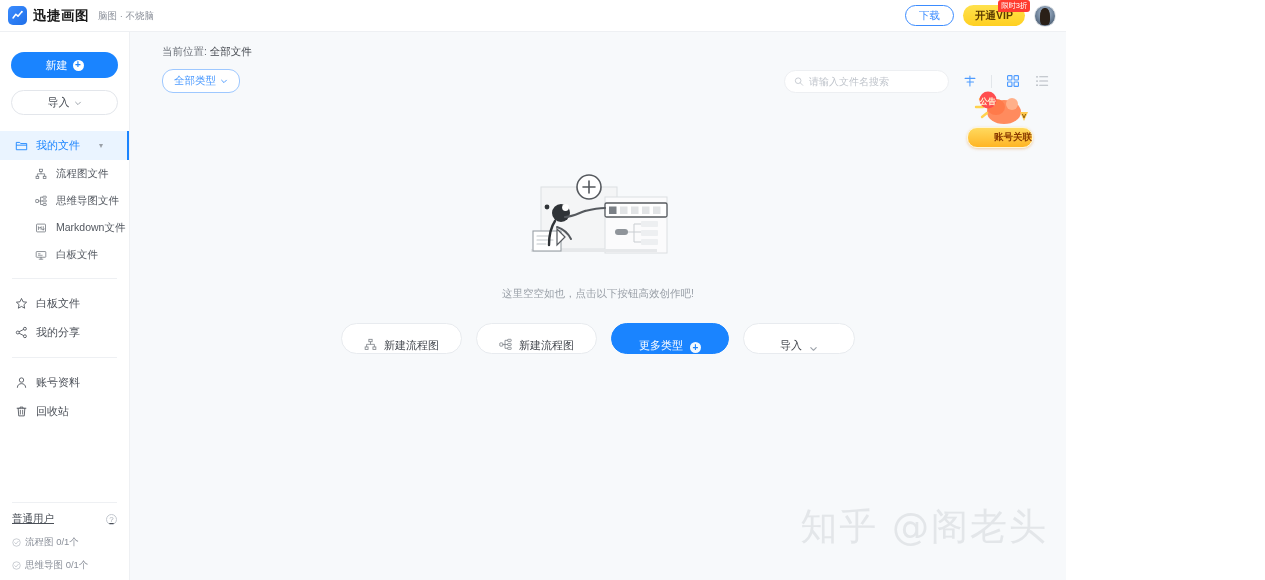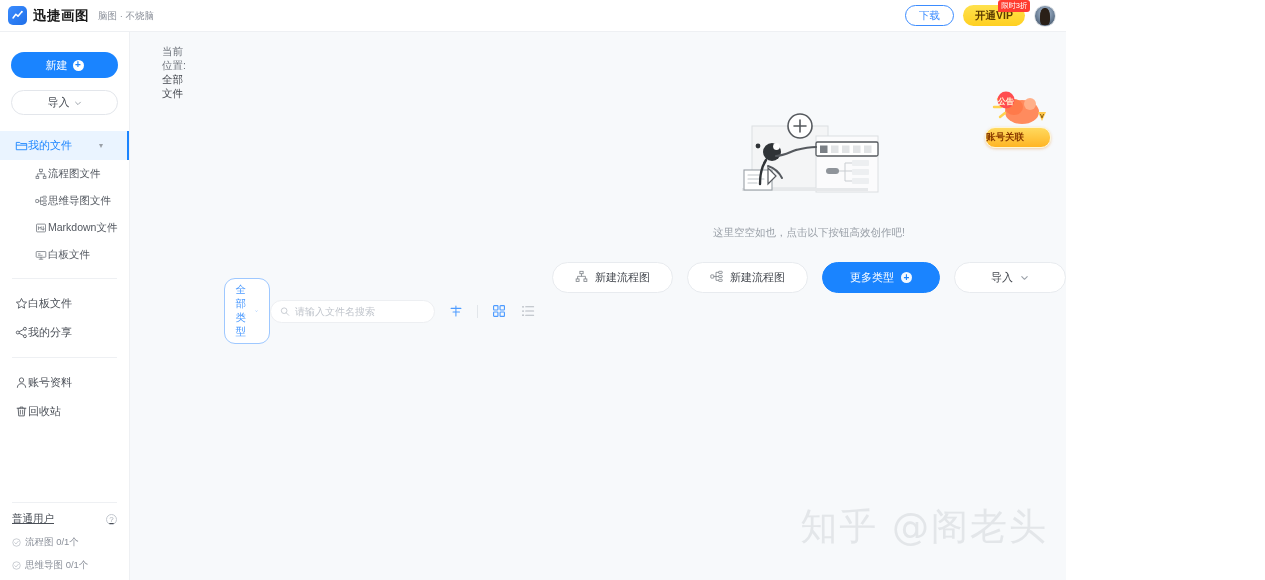--- a/index.html
+++ b/index.html
@@ -137,7 +137,7 @@
   .main {
     flex: 1 1 auto; min-width: 0;
     background: #f7f9fb;
-    display: flex; flex-direction: row;
+    display: flex; flex-direction: column;
     position: relative;
   }
   .crumb { font-size: 10.5px; color: #6b7078; padding: 13px 0 0 32px; }

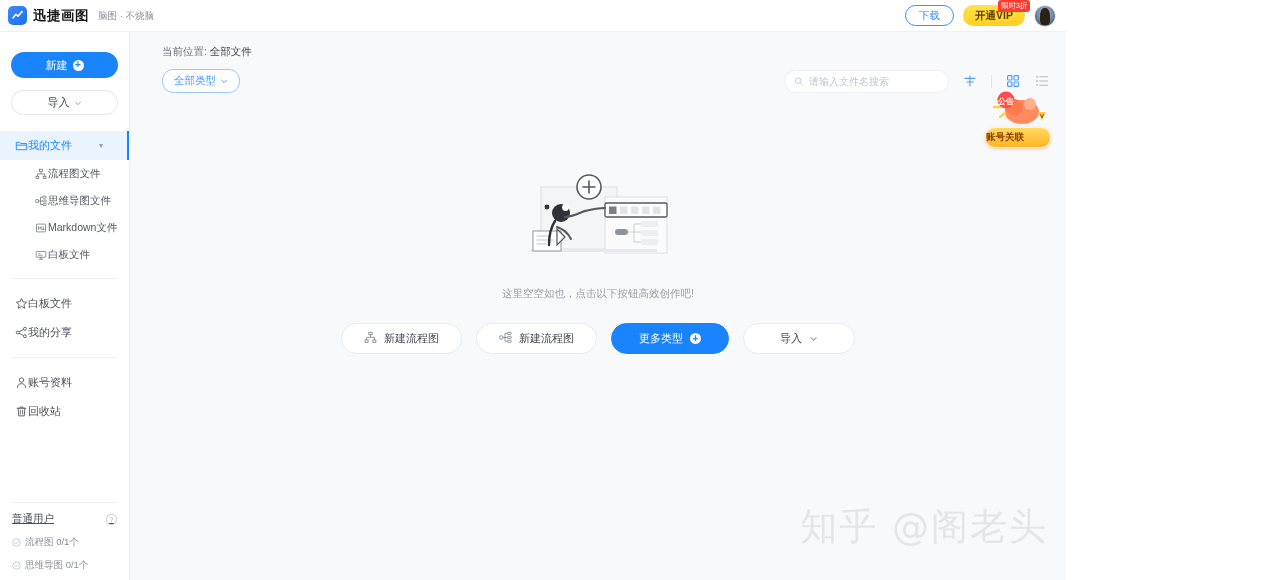--- a/index.html
+++ b/index.html
@@ -194,8 +194,8 @@
 
   
   .promo {
-    position: absolute; right: 6px; top: 58px;
-    width: 84px; text-align: left; cursor: pointer;
+    position: absolute; right: 24px; top: 58px;
+    width: 84px; text-align: right; cursor: pointer;
     z-index: 20;
   }
   .promo-art { width: 84px; height: 40px; position: relative; }

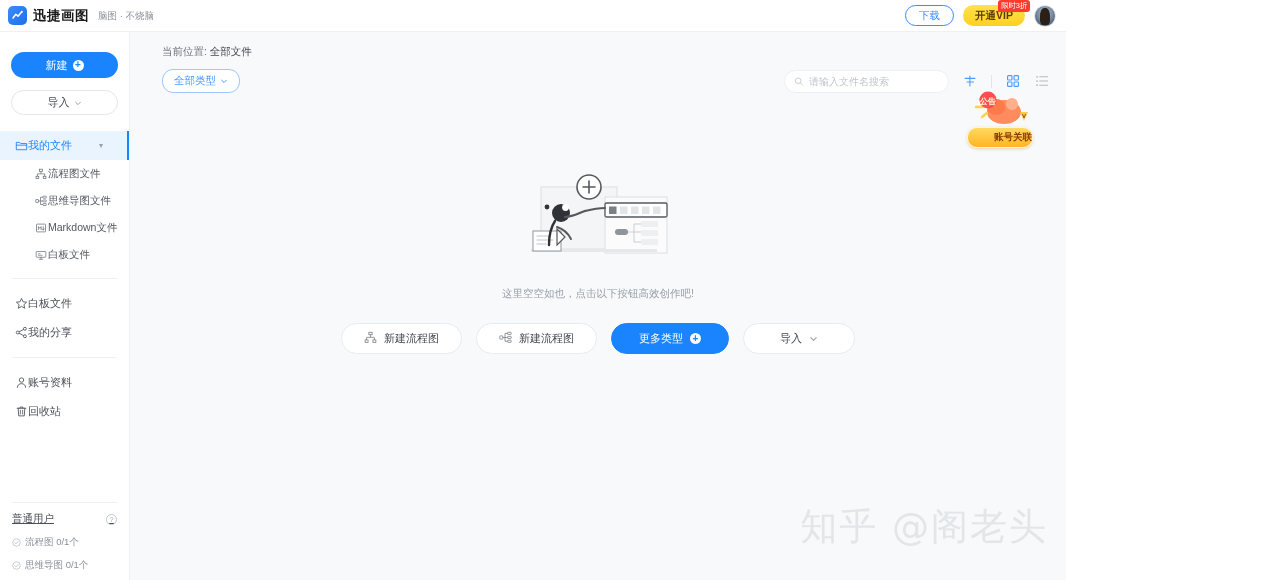--- a/index.html
+++ b/index.html
@@ -106,7 +106,7 @@
   .nav { margin-top: 16px; }
   .nav-item {
     height: 29px; display: flex; align-items: center;
-    gap: 0; padding-left: 14px; cursor: pointer;
+    gap: 8px; padding-left: 14px; cursor: pointer;
     font-size: 11px; color: #4a4f57; position: relative;
   }
   .nav-item .ico { width: 14px; height: 14px; flex: 0 0 14px; display: flex; align-items: center; justify-content: center; }

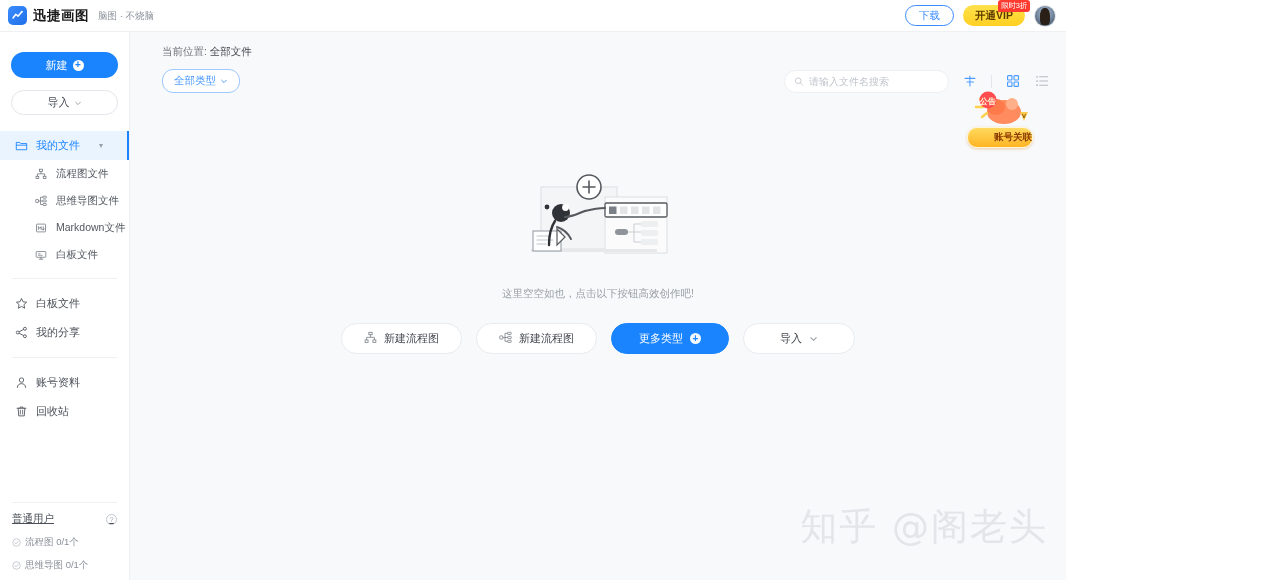--- a/index.html
+++ b/index.html
@@ -182,7 +182,7 @@
     height: 31px; border-radius: 16px;
     background: #fff; border: 1px solid #e8ebef;
     font-size: 11px; color: #44484f; cursor: pointer;
-    display: inline-flex; align-items: center; justify-content: center; gap: 7px;
+    display: inline-flex; align-items: flex-end; justify-content: center; gap: 7px;
     padding: 0 22px; white-space: nowrap;
   }
   .act-btn.primary {

